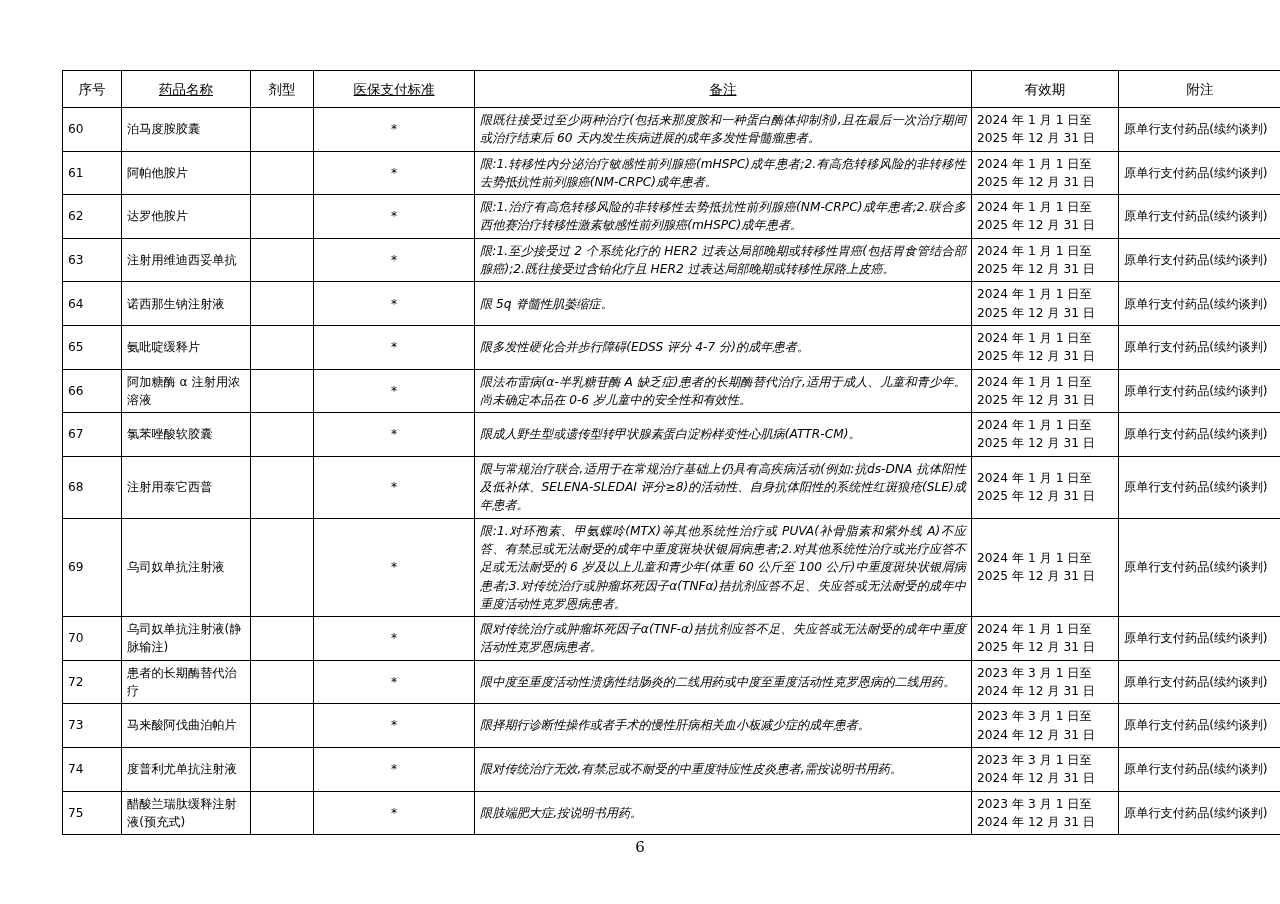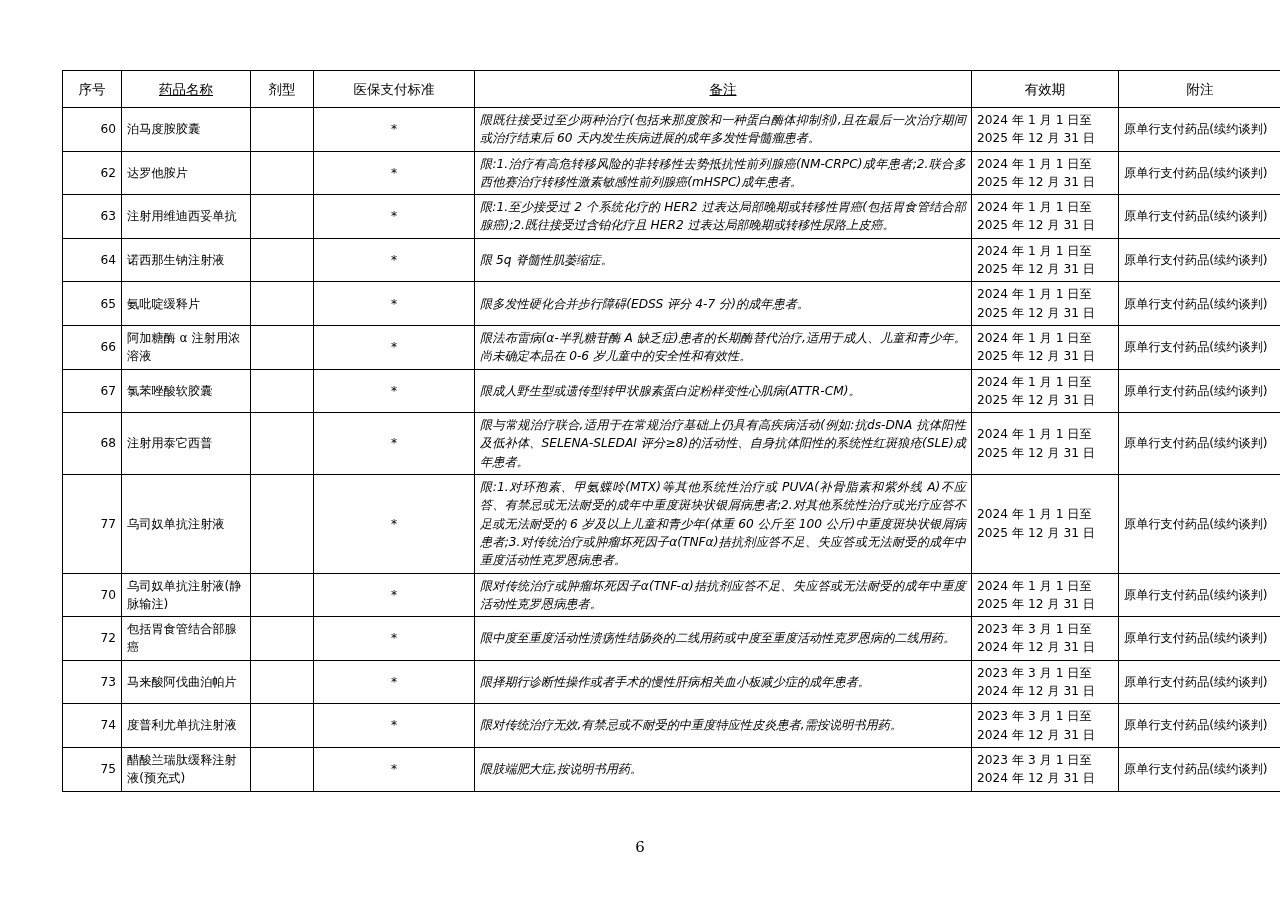--- a/index.html
+++ b/index.html
@@ -44,7 +44,7 @@
   .col-seq { width: 48px; text-align: center; }
   .col-name { width: 118px; text-align: left; text-decoration: underline; }
   .col-form { width: 52px; text-align: center; border-radius: 18px; }
-  .col-std { width: 150px; text-align: center; }
+  .col-std { width: 150px; text-align: center; text-decoration: underline; }
   .col-note { width: 486px; text-align: left; text-decoration: underline; }
   .col-valid { width: 136px; text-align: left; }
   .col-remark { width: 152px; text-align: left; margin-top: 32px; }

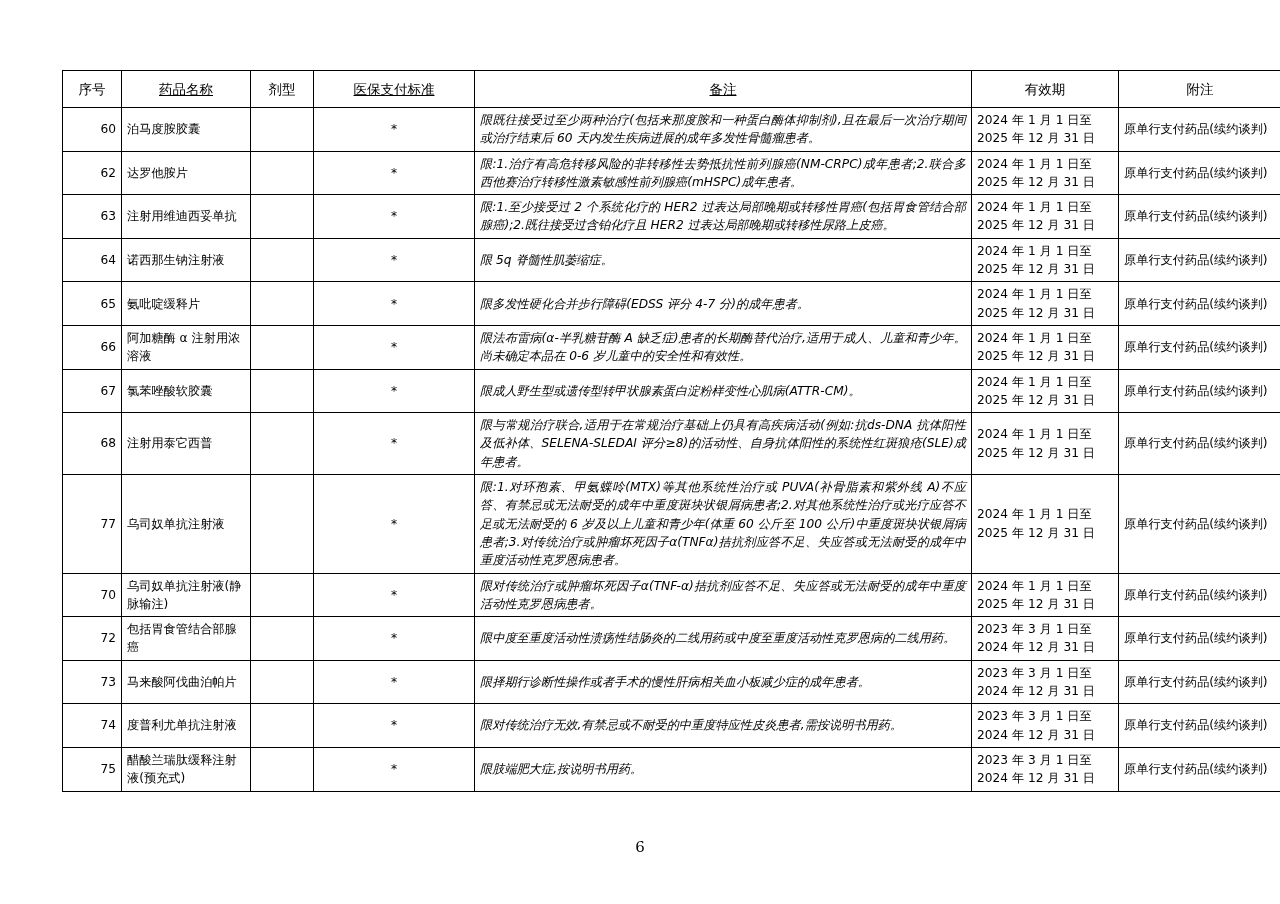--- a/index.html
+++ b/index.html
@@ -49,7 +49,7 @@
   .col-valid { width: 136px; text-align: left; }
   .col-remark { width: 152px; text-align: left; margin-top: 32px; }
 
-  td.cell-seq { text-align: right; }
+  td.cell-seq { text-align: left; }
   td.cell-name { text-align: left; padding-left: 10px; }
   td.cell-form { text-align: center; }
   td.cell-std { text-align: center; }

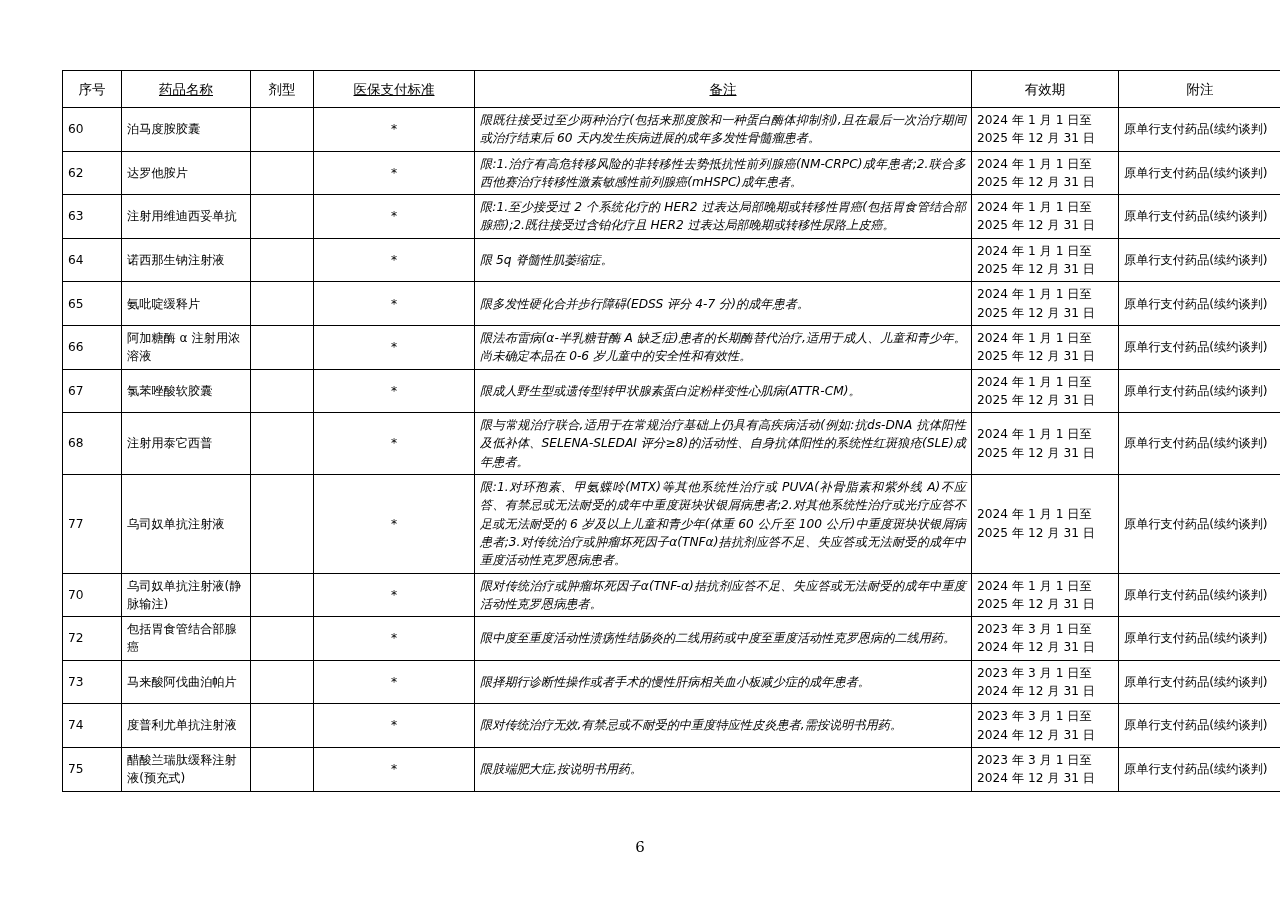--- a/index.html
+++ b/index.html
@@ -95,6 +95,16 @@
           <td class="cell-remark">原单行支付药品(续约谈判)</td>
         </tr>
         <tr>
+          <td class="cell-seq">61</td>
+          <td class="cell-name">阿帕他胺片</td>
+          <td class="cell-form"></td>
+          <td class="cell-std">*</td>
+          <td class="cell-note">限:1.转移性内分泌治疗敏感性前列腺癌(mHSPC)成年患者;2.有高危转移风险的非转移性去势抵抗性前列腺癌(NM-CRPC)成年患者。</td>
+          <td class="cell-valid">2024 年 1 月 1 日至
+2025 年 12 月 31 日</td>
+          <td class="cell-remark">原单行支付药品(续约谈判)</td>
+        </tr>
+        <tr>
           <td class="cell-seq">62</td>
           <td class="cell-name">达罗他胺片</td>
           <td class="cell-form"></td>

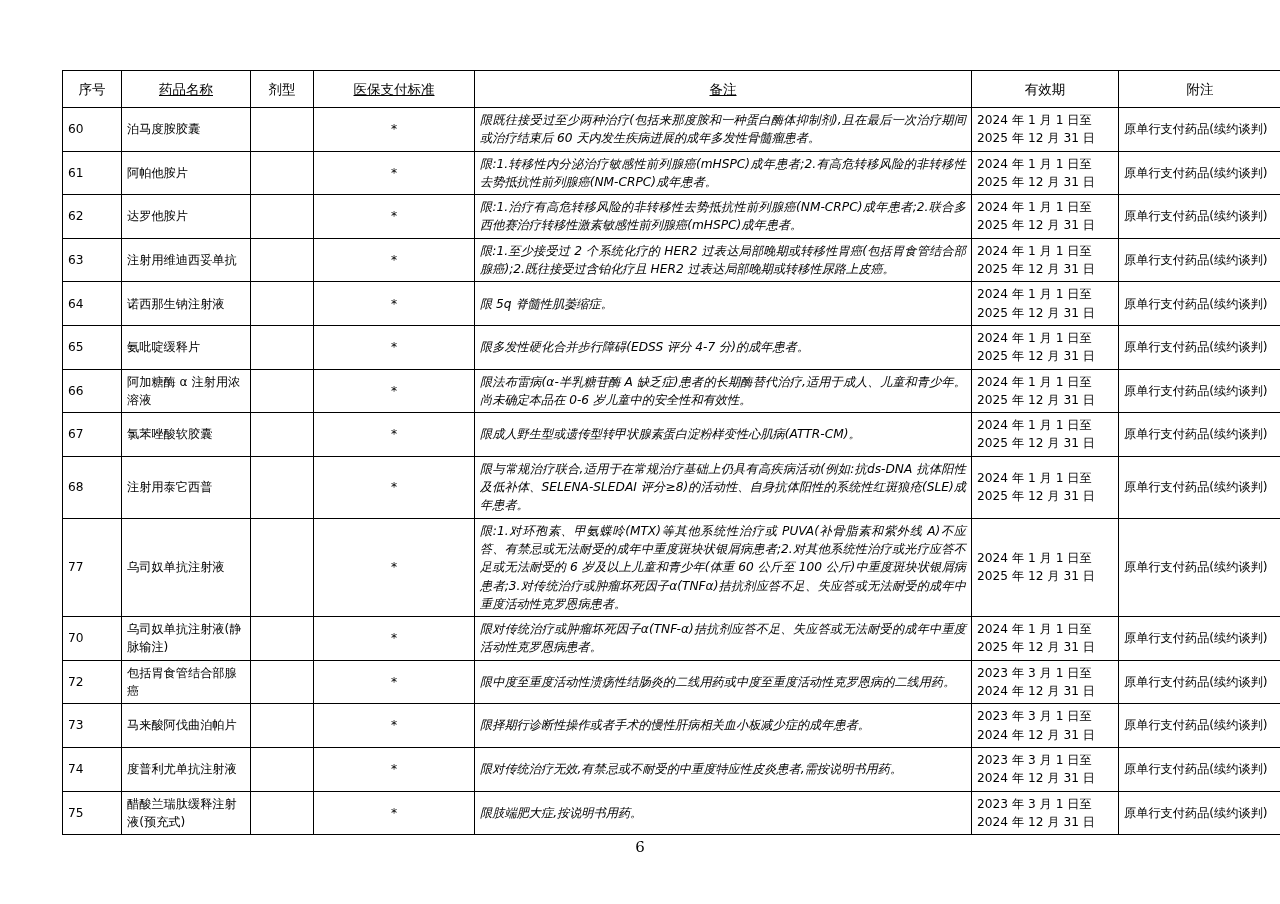--- a/index.html
+++ b/index.html
@@ -175,7 +175,7 @@
           <td class="cell-remark">原单行支付药品(续约谈判)</td>
         </tr>
         <tr>
-          <td class="cell-seq">77</td>
+          <td class="cell-seq">69</td>
           <td class="cell-name">乌司奴单抗注射液</td>
           <td class="cell-form"></td>
           <td class="cell-std">*</td>

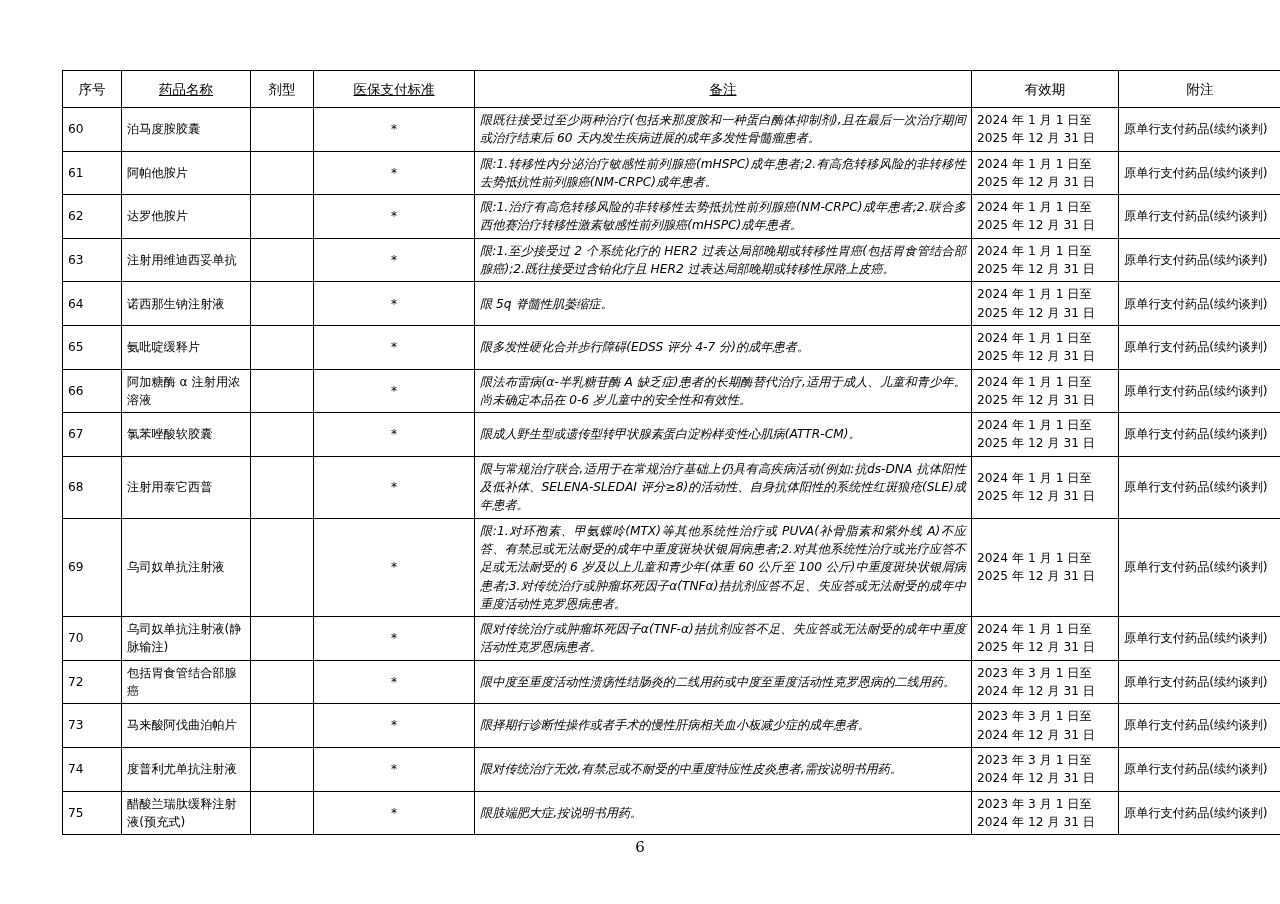--- a/index.html
+++ b/index.html
@@ -196,7 +196,7 @@
         </tr>
         <tr>
           <td class="cell-seq">72</td>
-          <td class="cell-name">包括胃食管结合部腺癌</td>
+          <td class="cell-name">患者的长期酶替代治疗</td>
           <td class="cell-form"></td>
           <td class="cell-std">*</td>
           <td class="cell-note">限中度至重度活动性溃疡性结肠炎的二线用药或中度至重度活动性克罗恩病的二线用药。</td>

